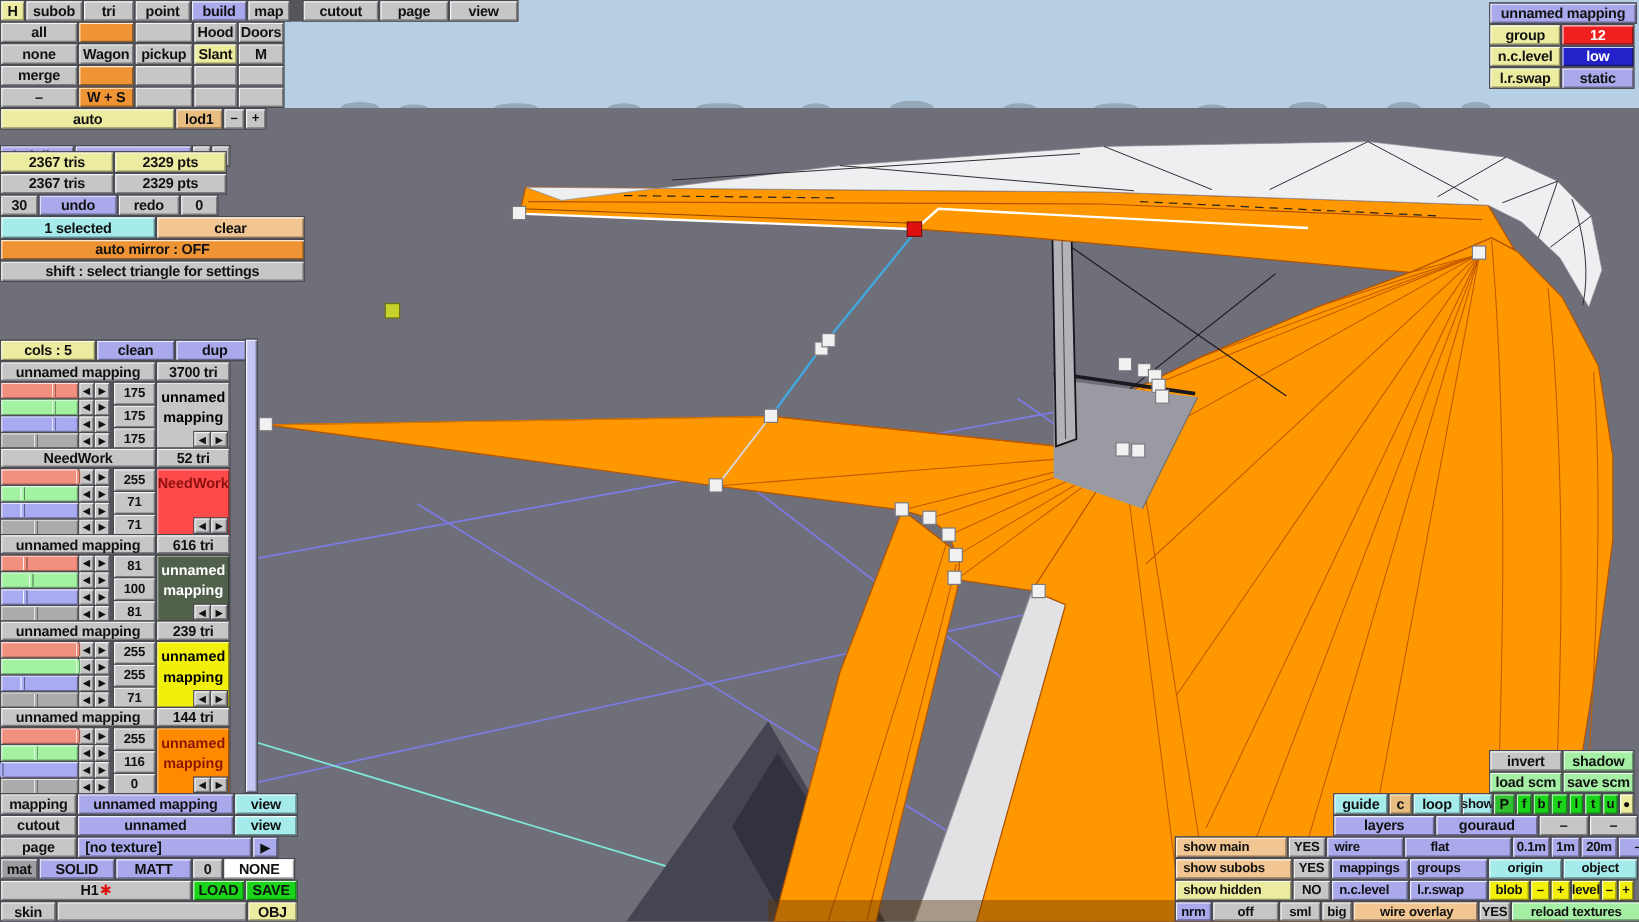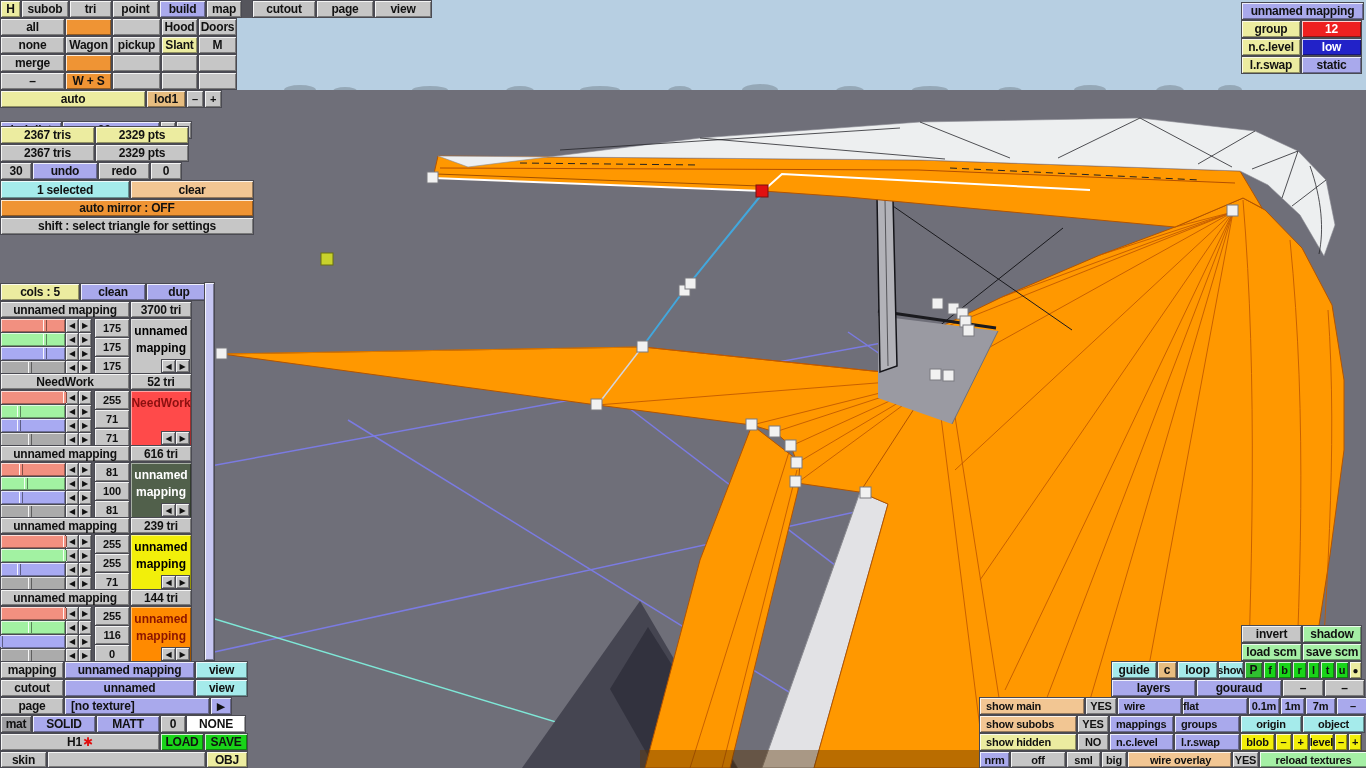--- a/index.html
+++ b/index.html
@@ -578,7 +578,7 @@
   <div class="btn" style="width:39px">–</div>
 </div>
 <div class="panel-row" style="left:979px;top:697px;height:18px;">
-  <div class="btn pch sm" style="width:104px;justify-content:flex-start;padding-left:6px">show main</div>
+  <div class="btn pch sm" style="width:92px;justify-content:flex-start;padding-left:6px">show main</div>
   <div class="btn sm" style="width:30px">YES</div>
   <div class="btn lav sm" style="width:63px;justify-content:flex-start;padding-left:6px">wire</div>
   <div class="btn lav sm" style="width:64px;justify-content:flex-start;padding-left:0">flat</div>

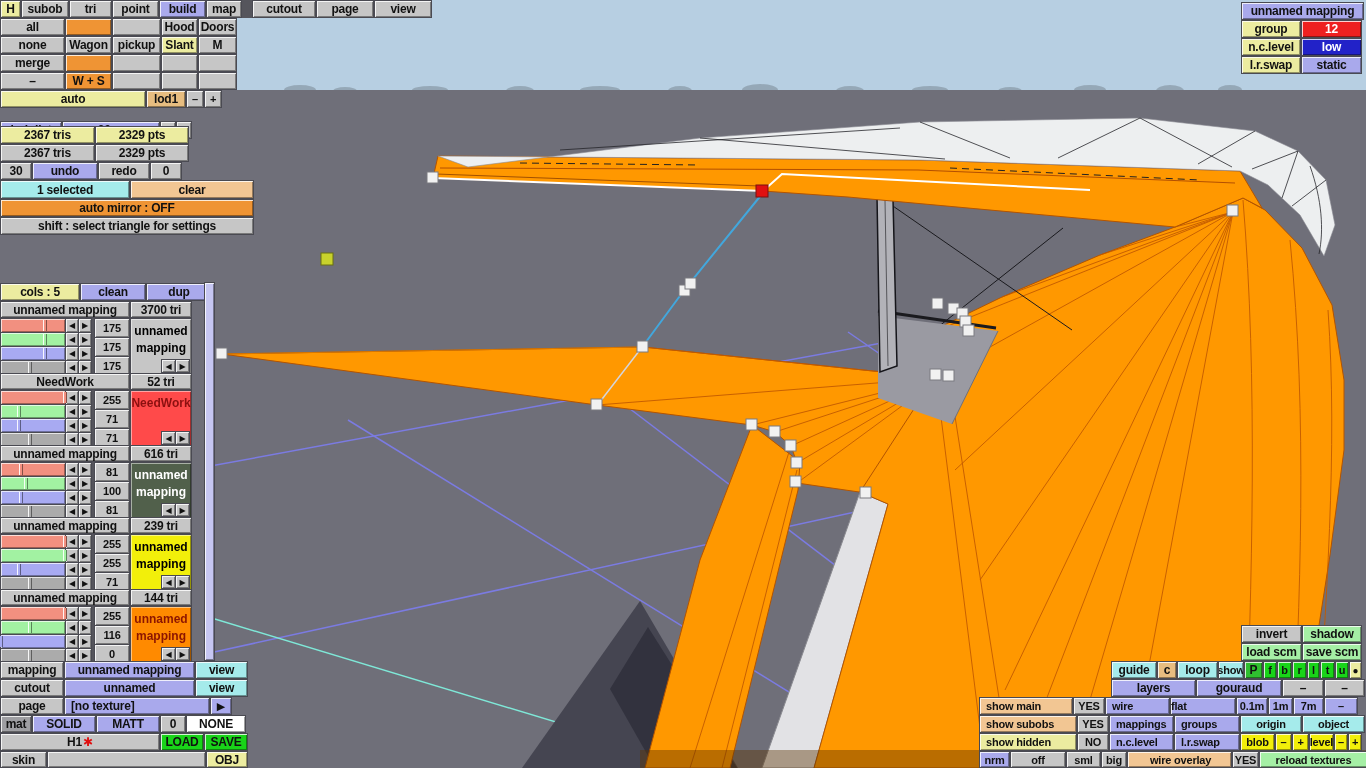--- a/index.html
+++ b/index.html
@@ -581,7 +581,7 @@
   <div class="btn pch sm" style="width:92px;justify-content:flex-start;padding-left:6px">show main</div>
   <div class="btn sm" style="width:30px">YES</div>
   <div class="btn lav sm" style="width:63px;justify-content:flex-start;padding-left:6px">wire</div>
-  <div class="btn lav sm" style="width:64px;justify-content:flex-start;padding-left:0">flat</div>
+  <div class="btn lav sm" style="width:88px;justify-content:flex-start;padding-left:21px">flat</div>
   <div class="btn lav sm" style="width:30px">0.1m</div>
   <div class="btn lav sm" style="width:23px">1m</div>
   <div class="btn lav sm" style="width:29px">7m</div>

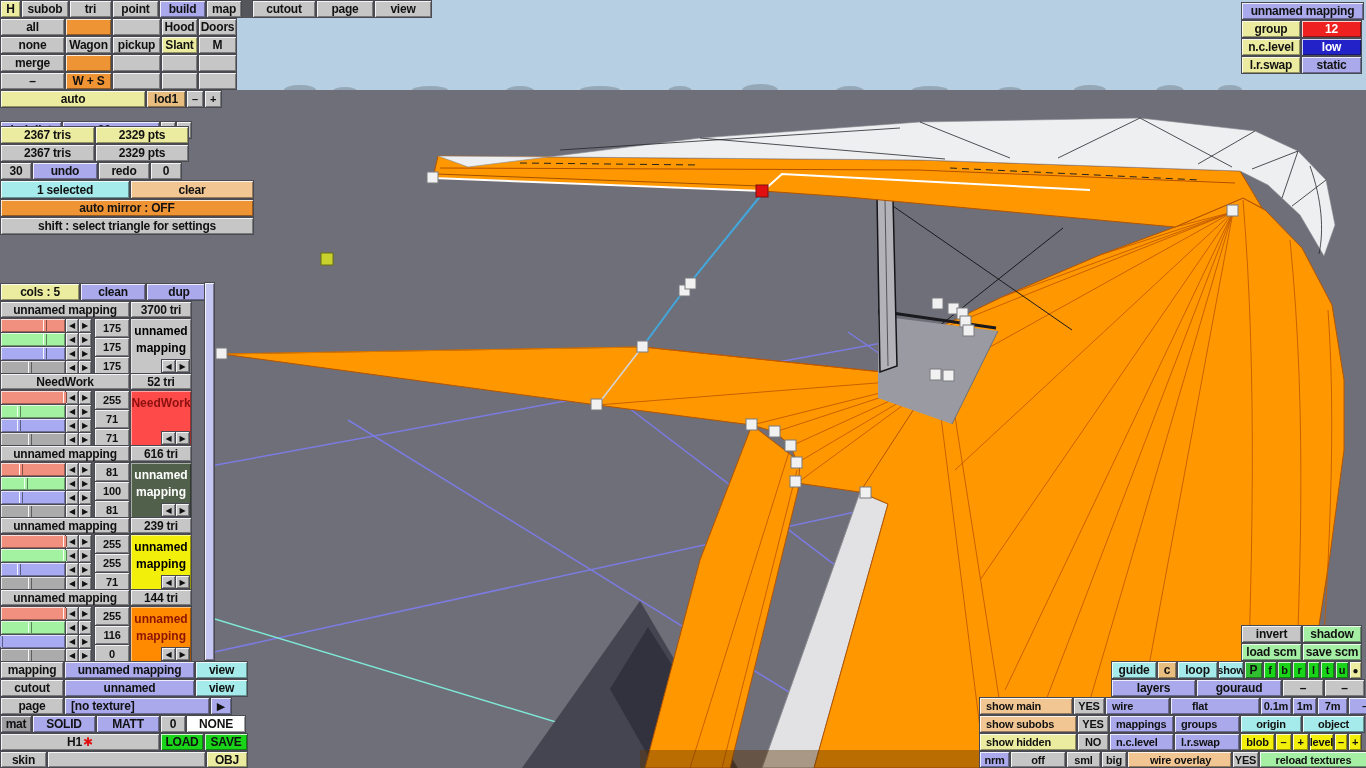--- a/index.html
+++ b/index.html
@@ -584,7 +584,7 @@
   <div class="btn lav sm" style="width:88px;justify-content:flex-start;padding-left:21px">flat</div>
   <div class="btn lav sm" style="width:30px">0.1m</div>
   <div class="btn lav sm" style="width:23px">1m</div>
-  <div class="btn lav sm" style="width:29px">7m</div>
+  <div class="btn lav sm" style="width:29px">20m</div>
   <div class="btn lav sm" style="width:32px">–</div>
 </div>
 <div class="panel-row" style="left:979px;top:715px;height:18px;">

